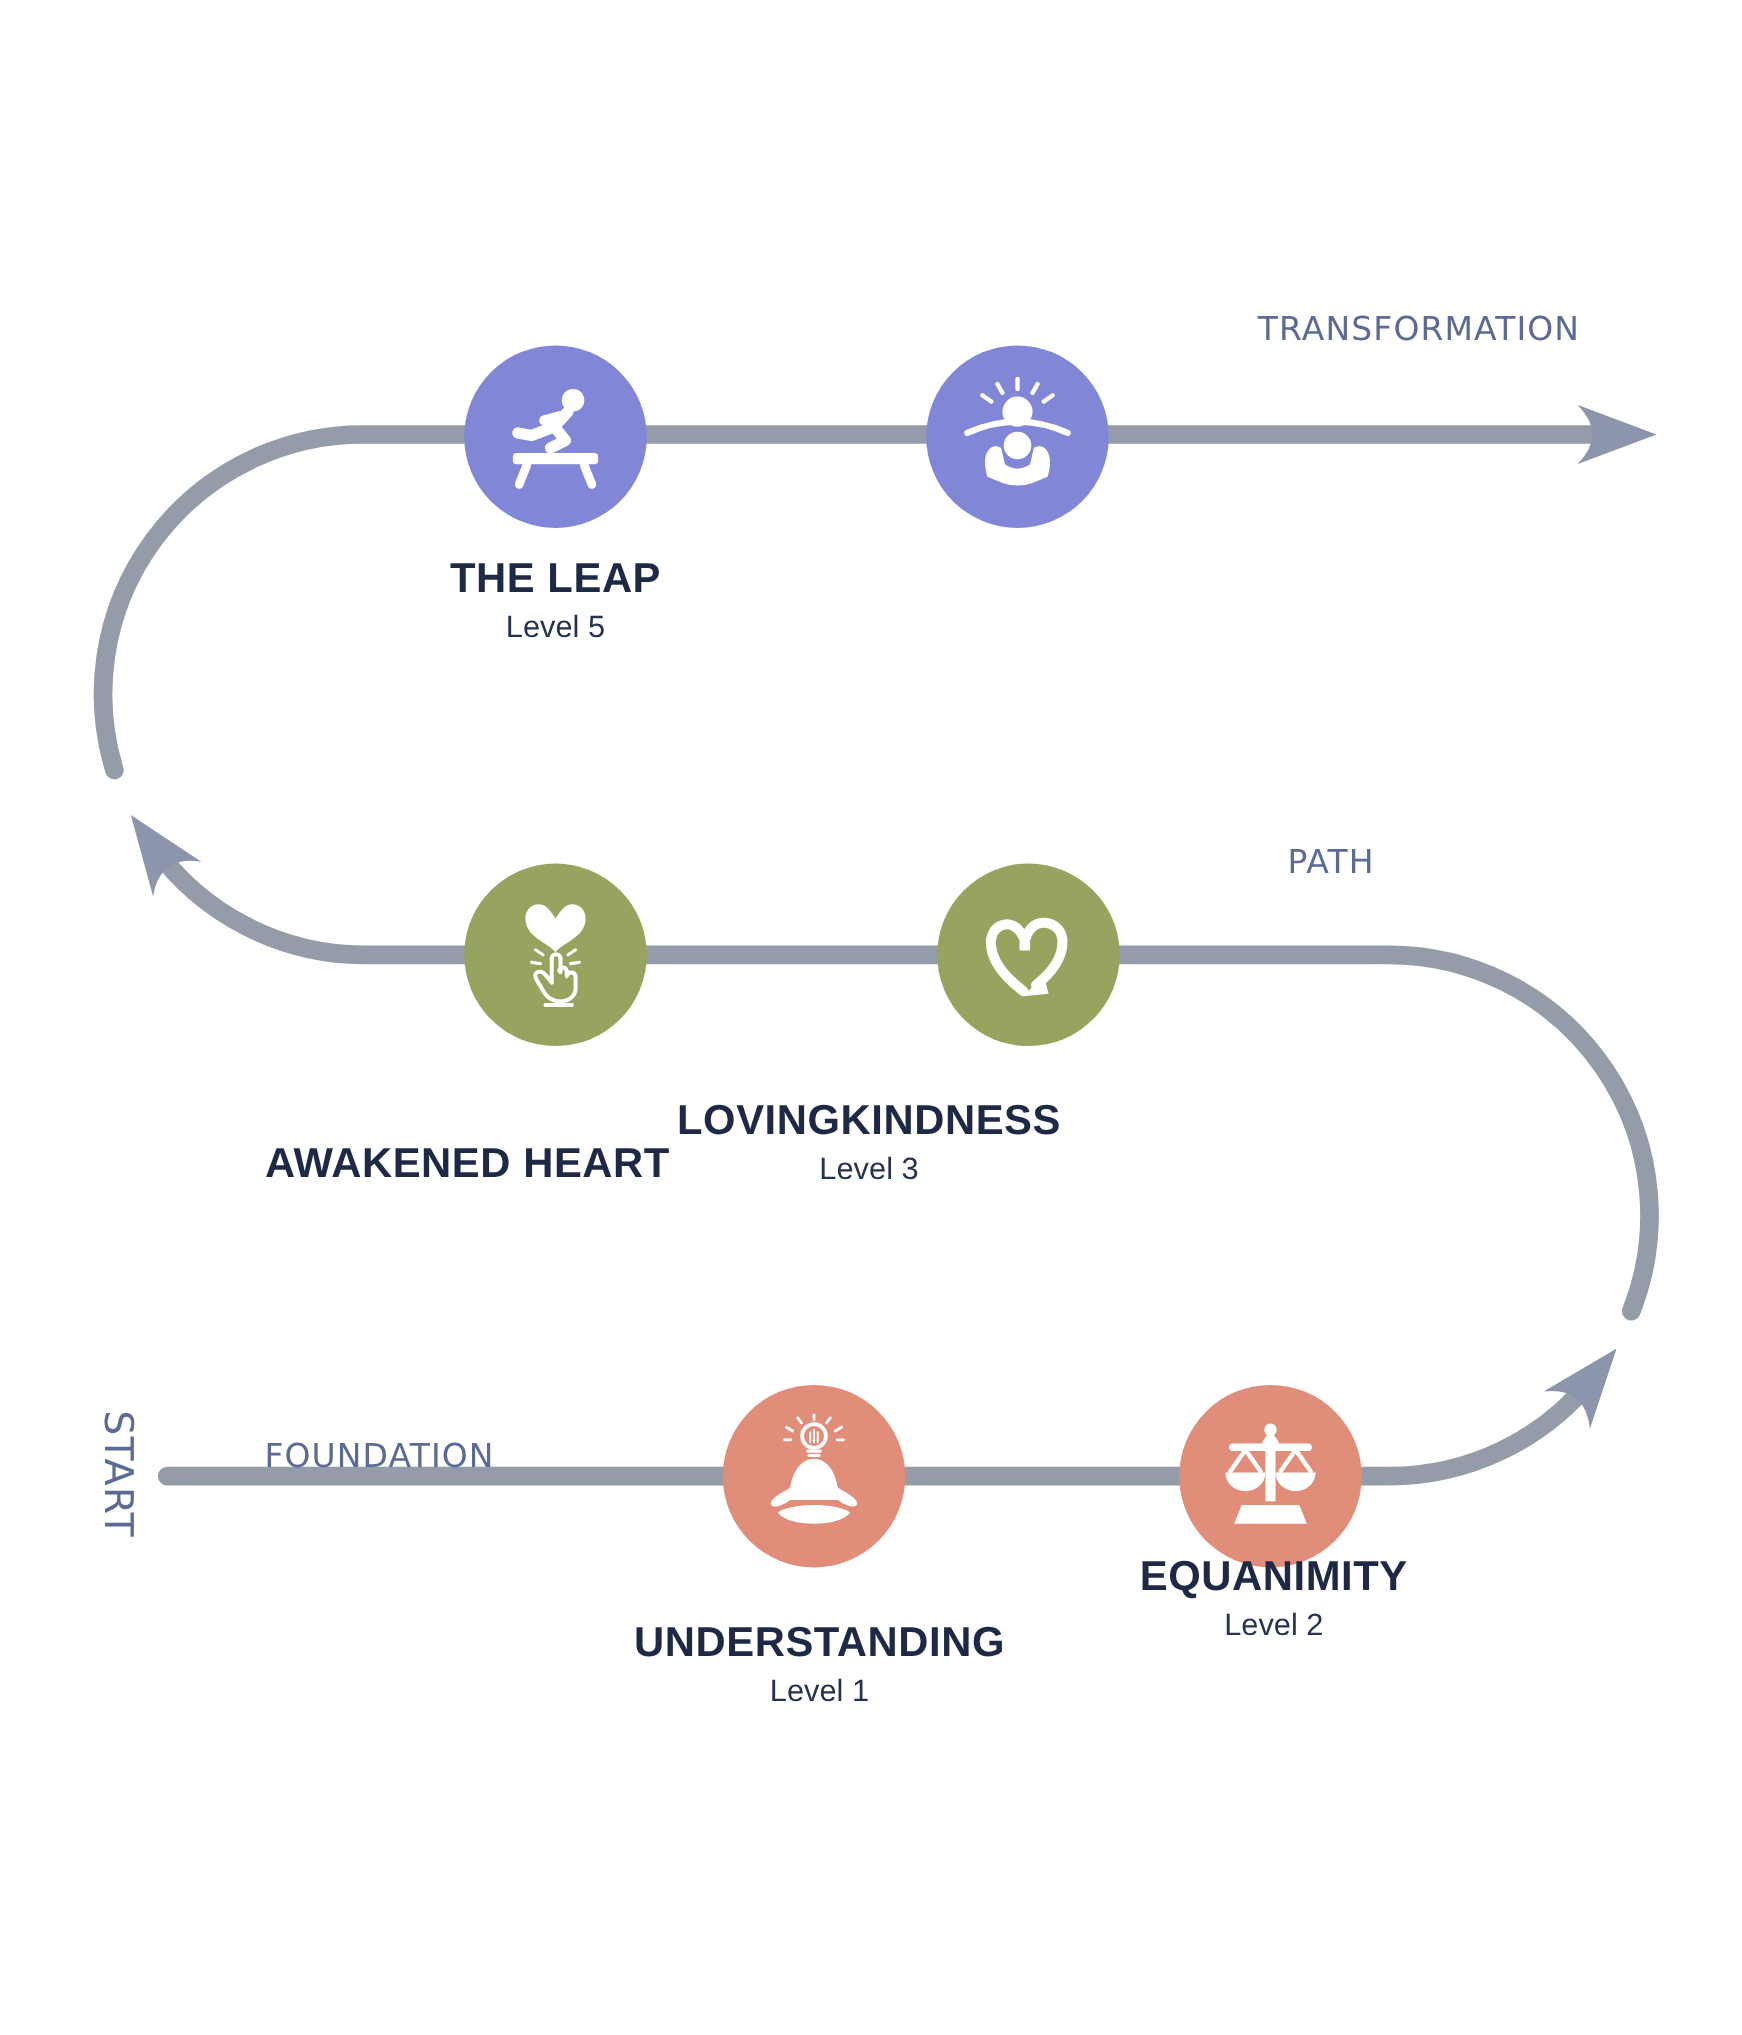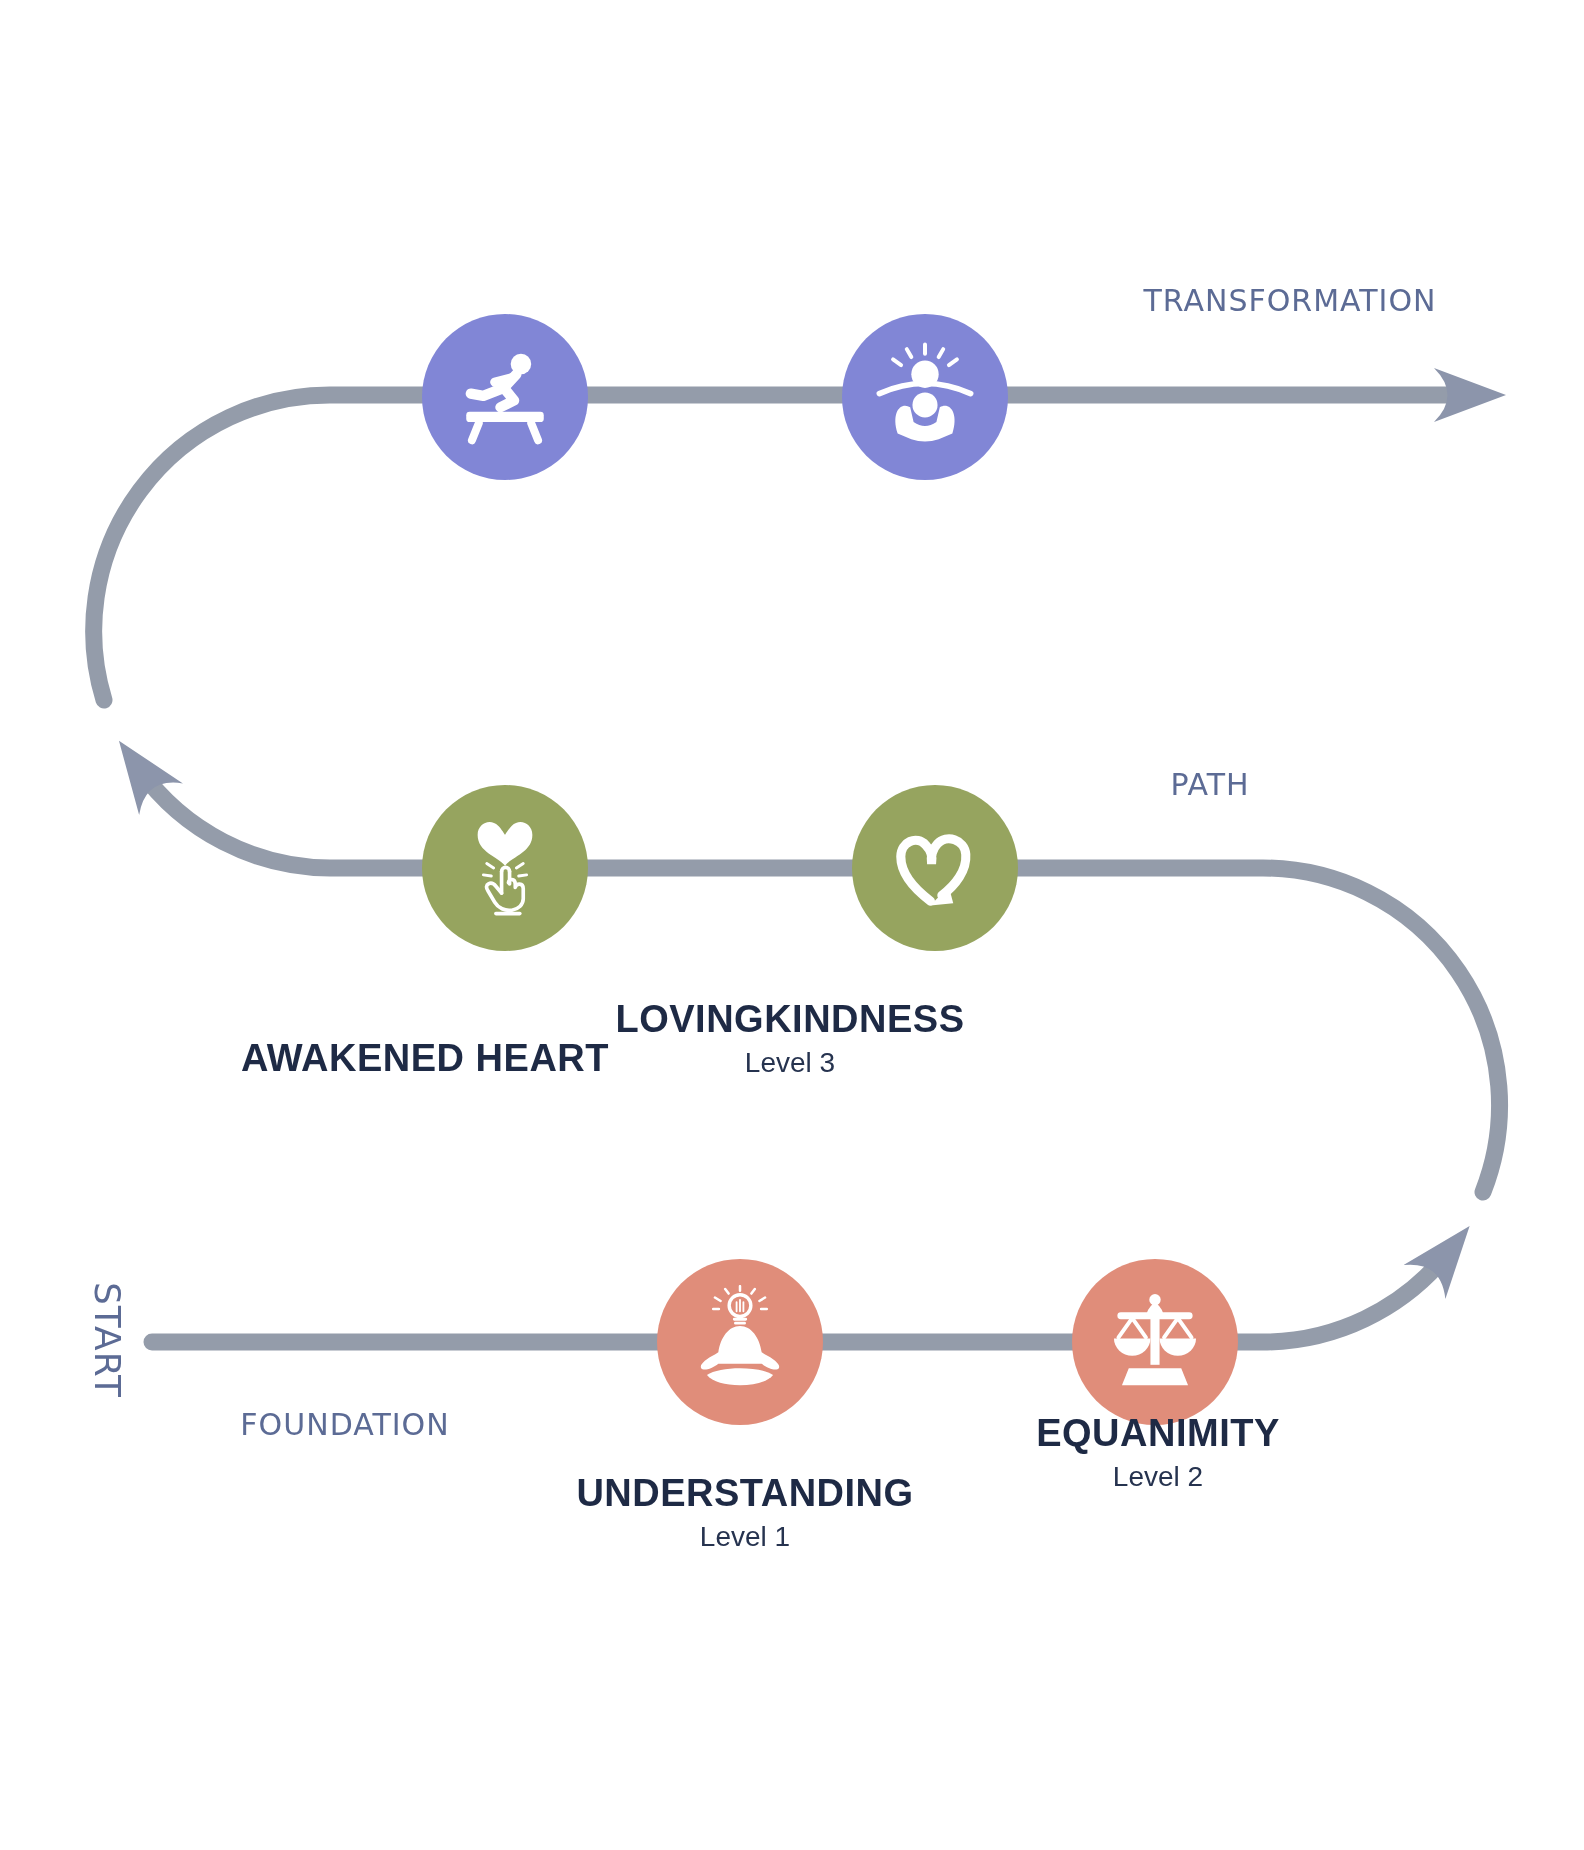--- a/index.html
+++ b/index.html
@@ -58,6 +58,10 @@
       <rect x="16" y="63" width="68" height="9" rx="3" fill="#fff"></rect>
       <path d="M27,73 L21,88 M73,73 L79,88" stroke="#fff" stroke-width="7" stroke-linecap="round"></path>
     </svg>
+  </div>
+  <div class="node-label" style="left:505px;top:505px;">
+    <div class="node-title">THE LEAP</div>
+    <div class="node-level">Level 5</div>
   </div>
 
   <div class="node-circle" style="left: 925px; top: 397px; background-color: rgb(129, 134, 214);">

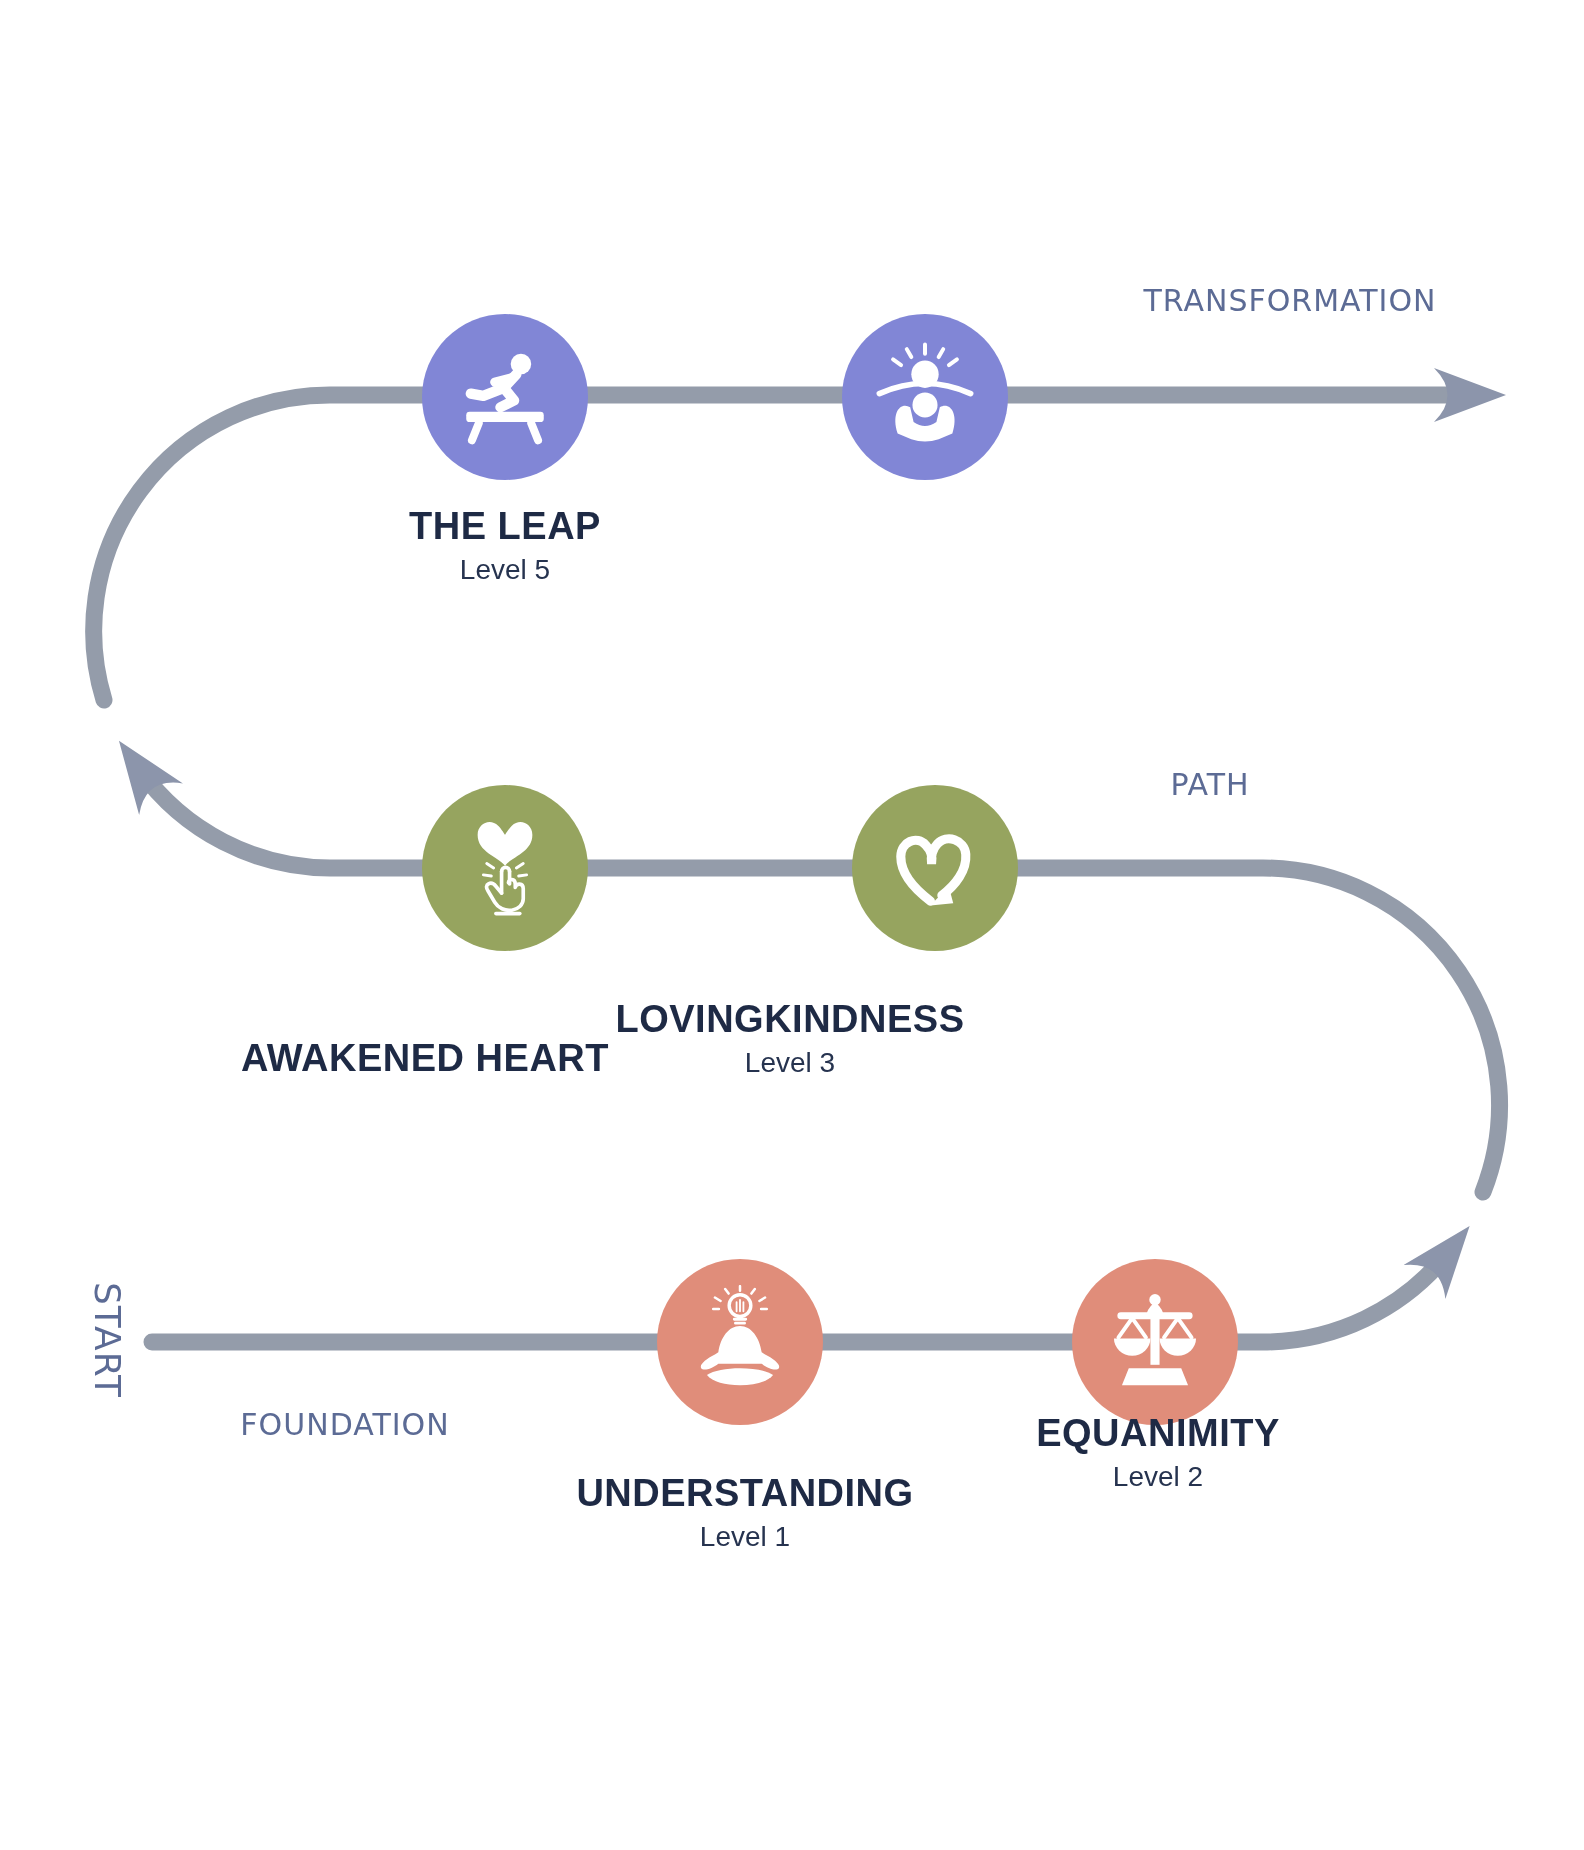--- a/index.html
+++ b/index.html
@@ -43,7 +43,7 @@
   </svg>
 
   <div class="section-label vertical" style="left:107px;top:1340px;">START</div>
-  <div class="section-label" style="left:345px;top:1424px;">FOUNDATION</div>
+  <div class="section-label" style="left:345px;top:1324px;">FOUNDATION</div>
   <div class="section-label" style="left:1210px;top:784px;">PATH</div>
   <div class="section-label" style="left:1290px;top:300px;">TRANSFORMATION</div>
 

